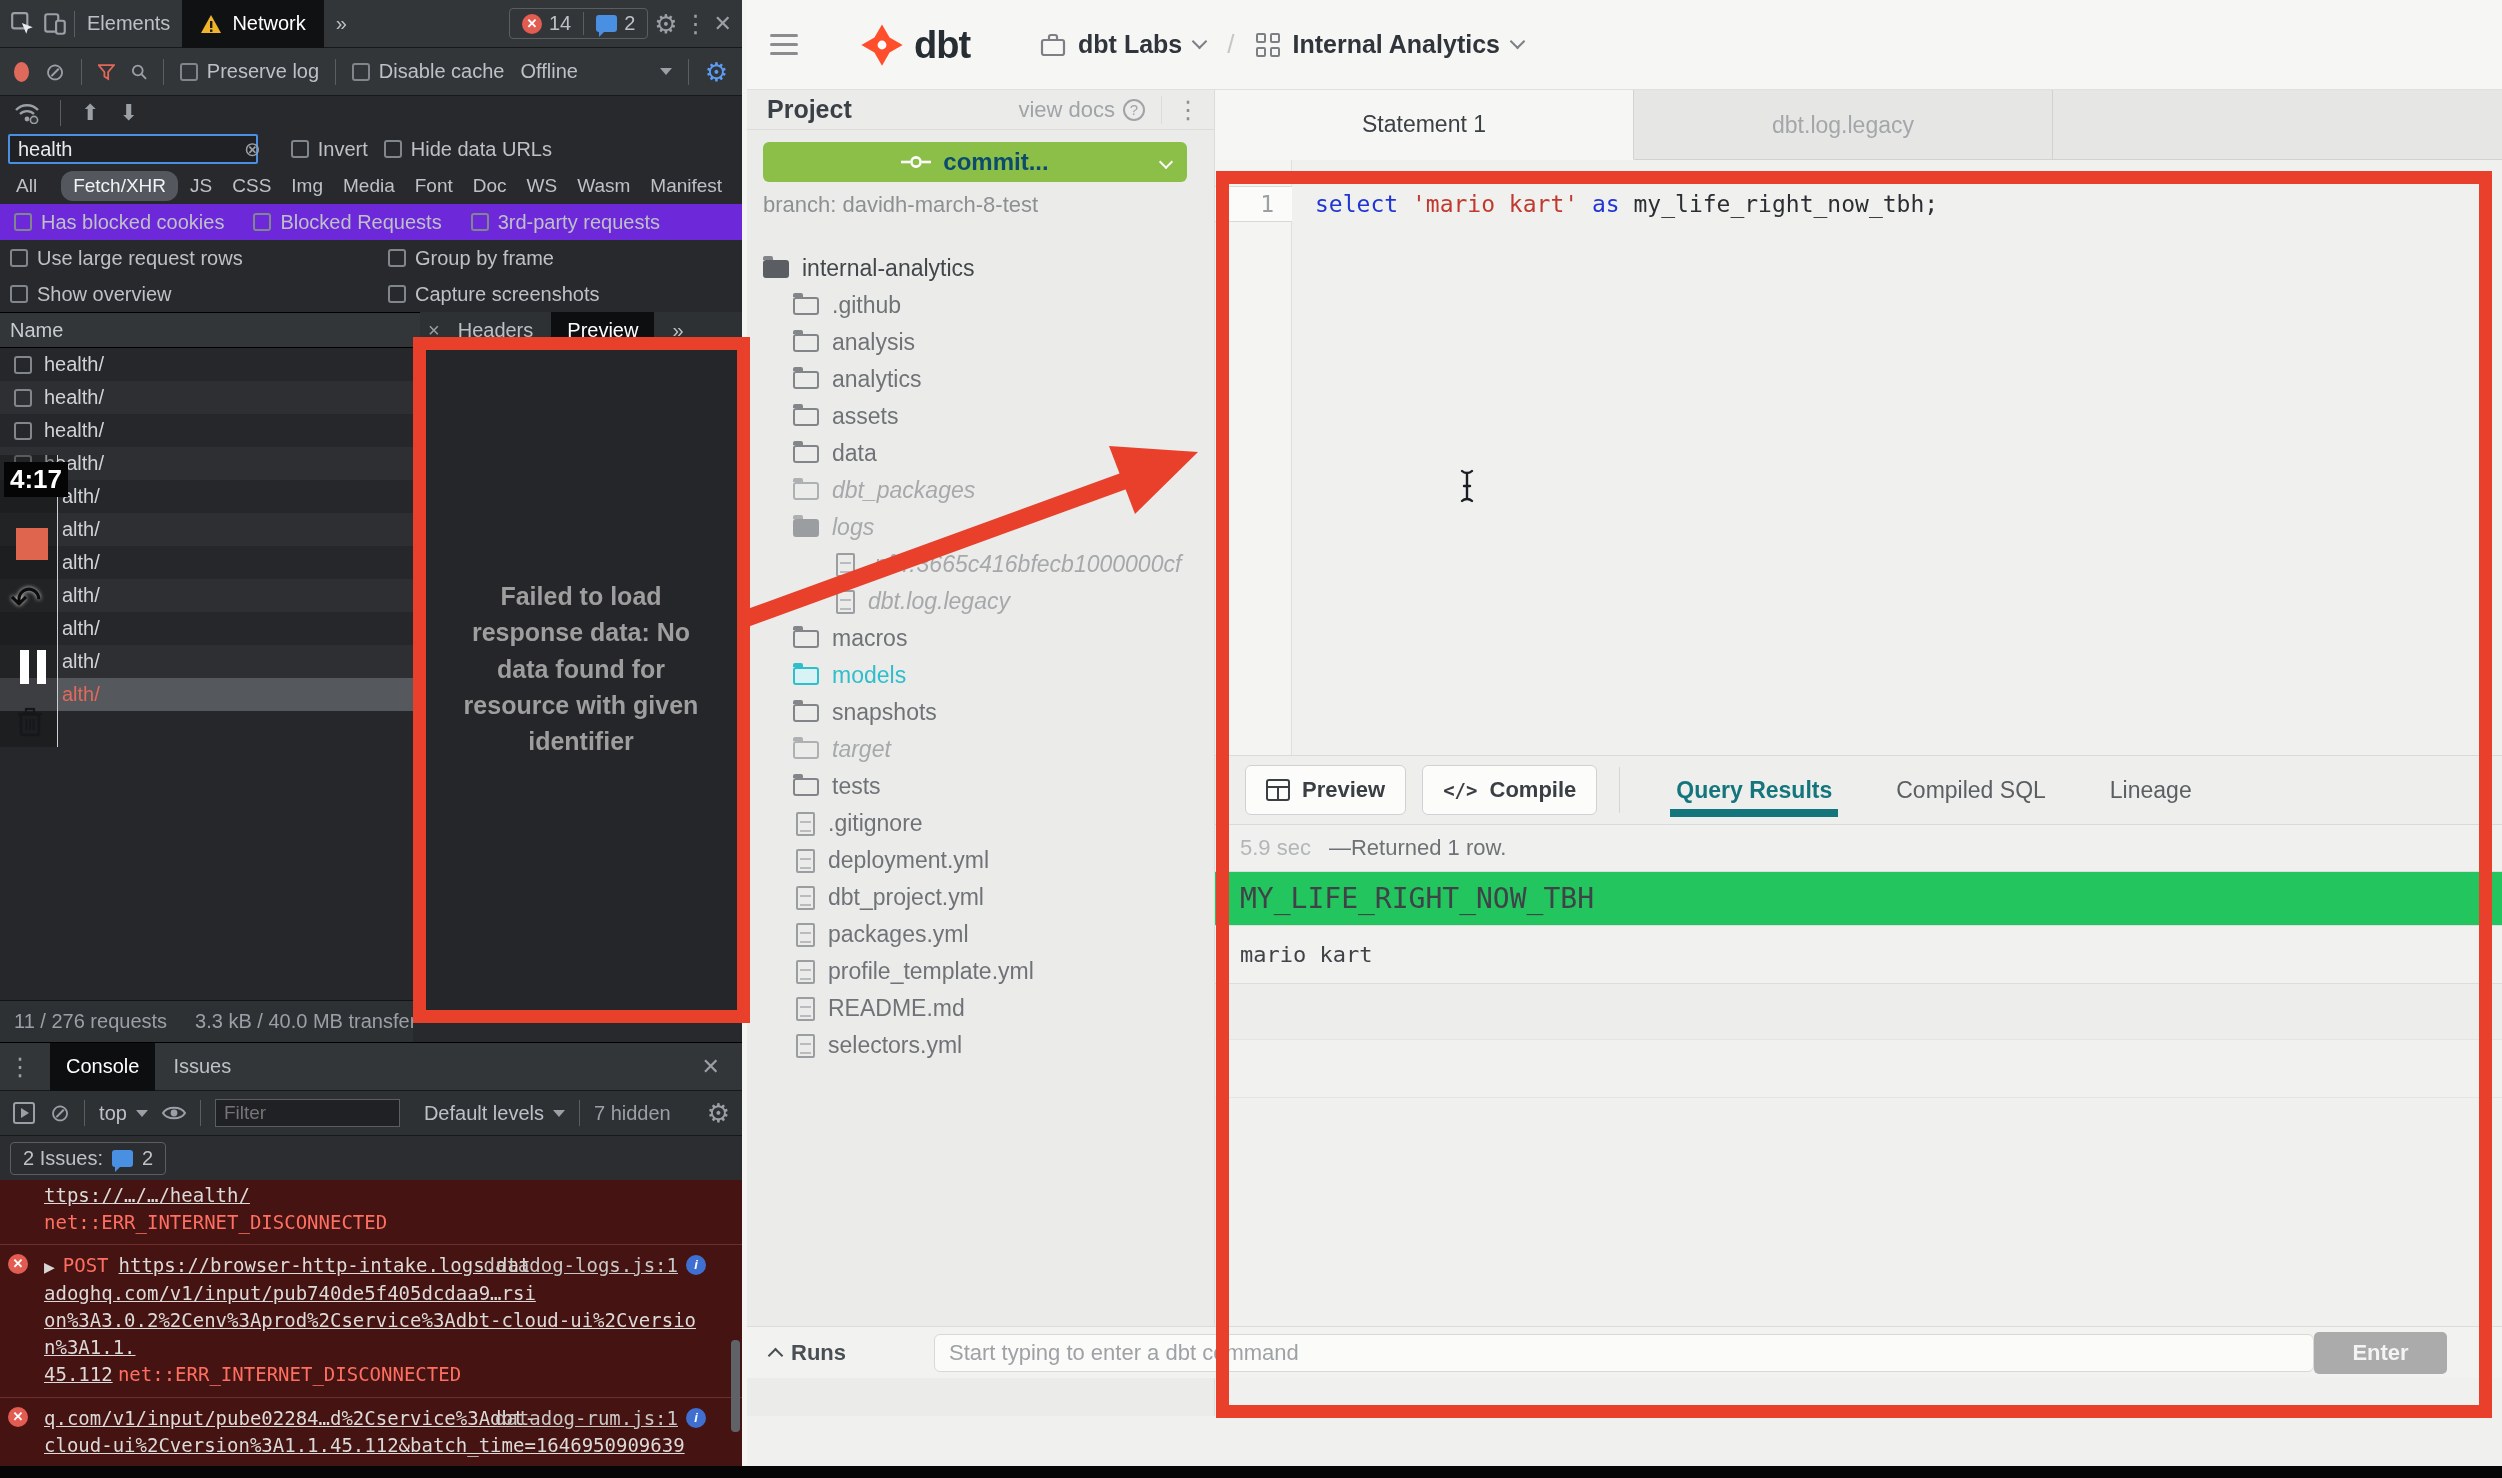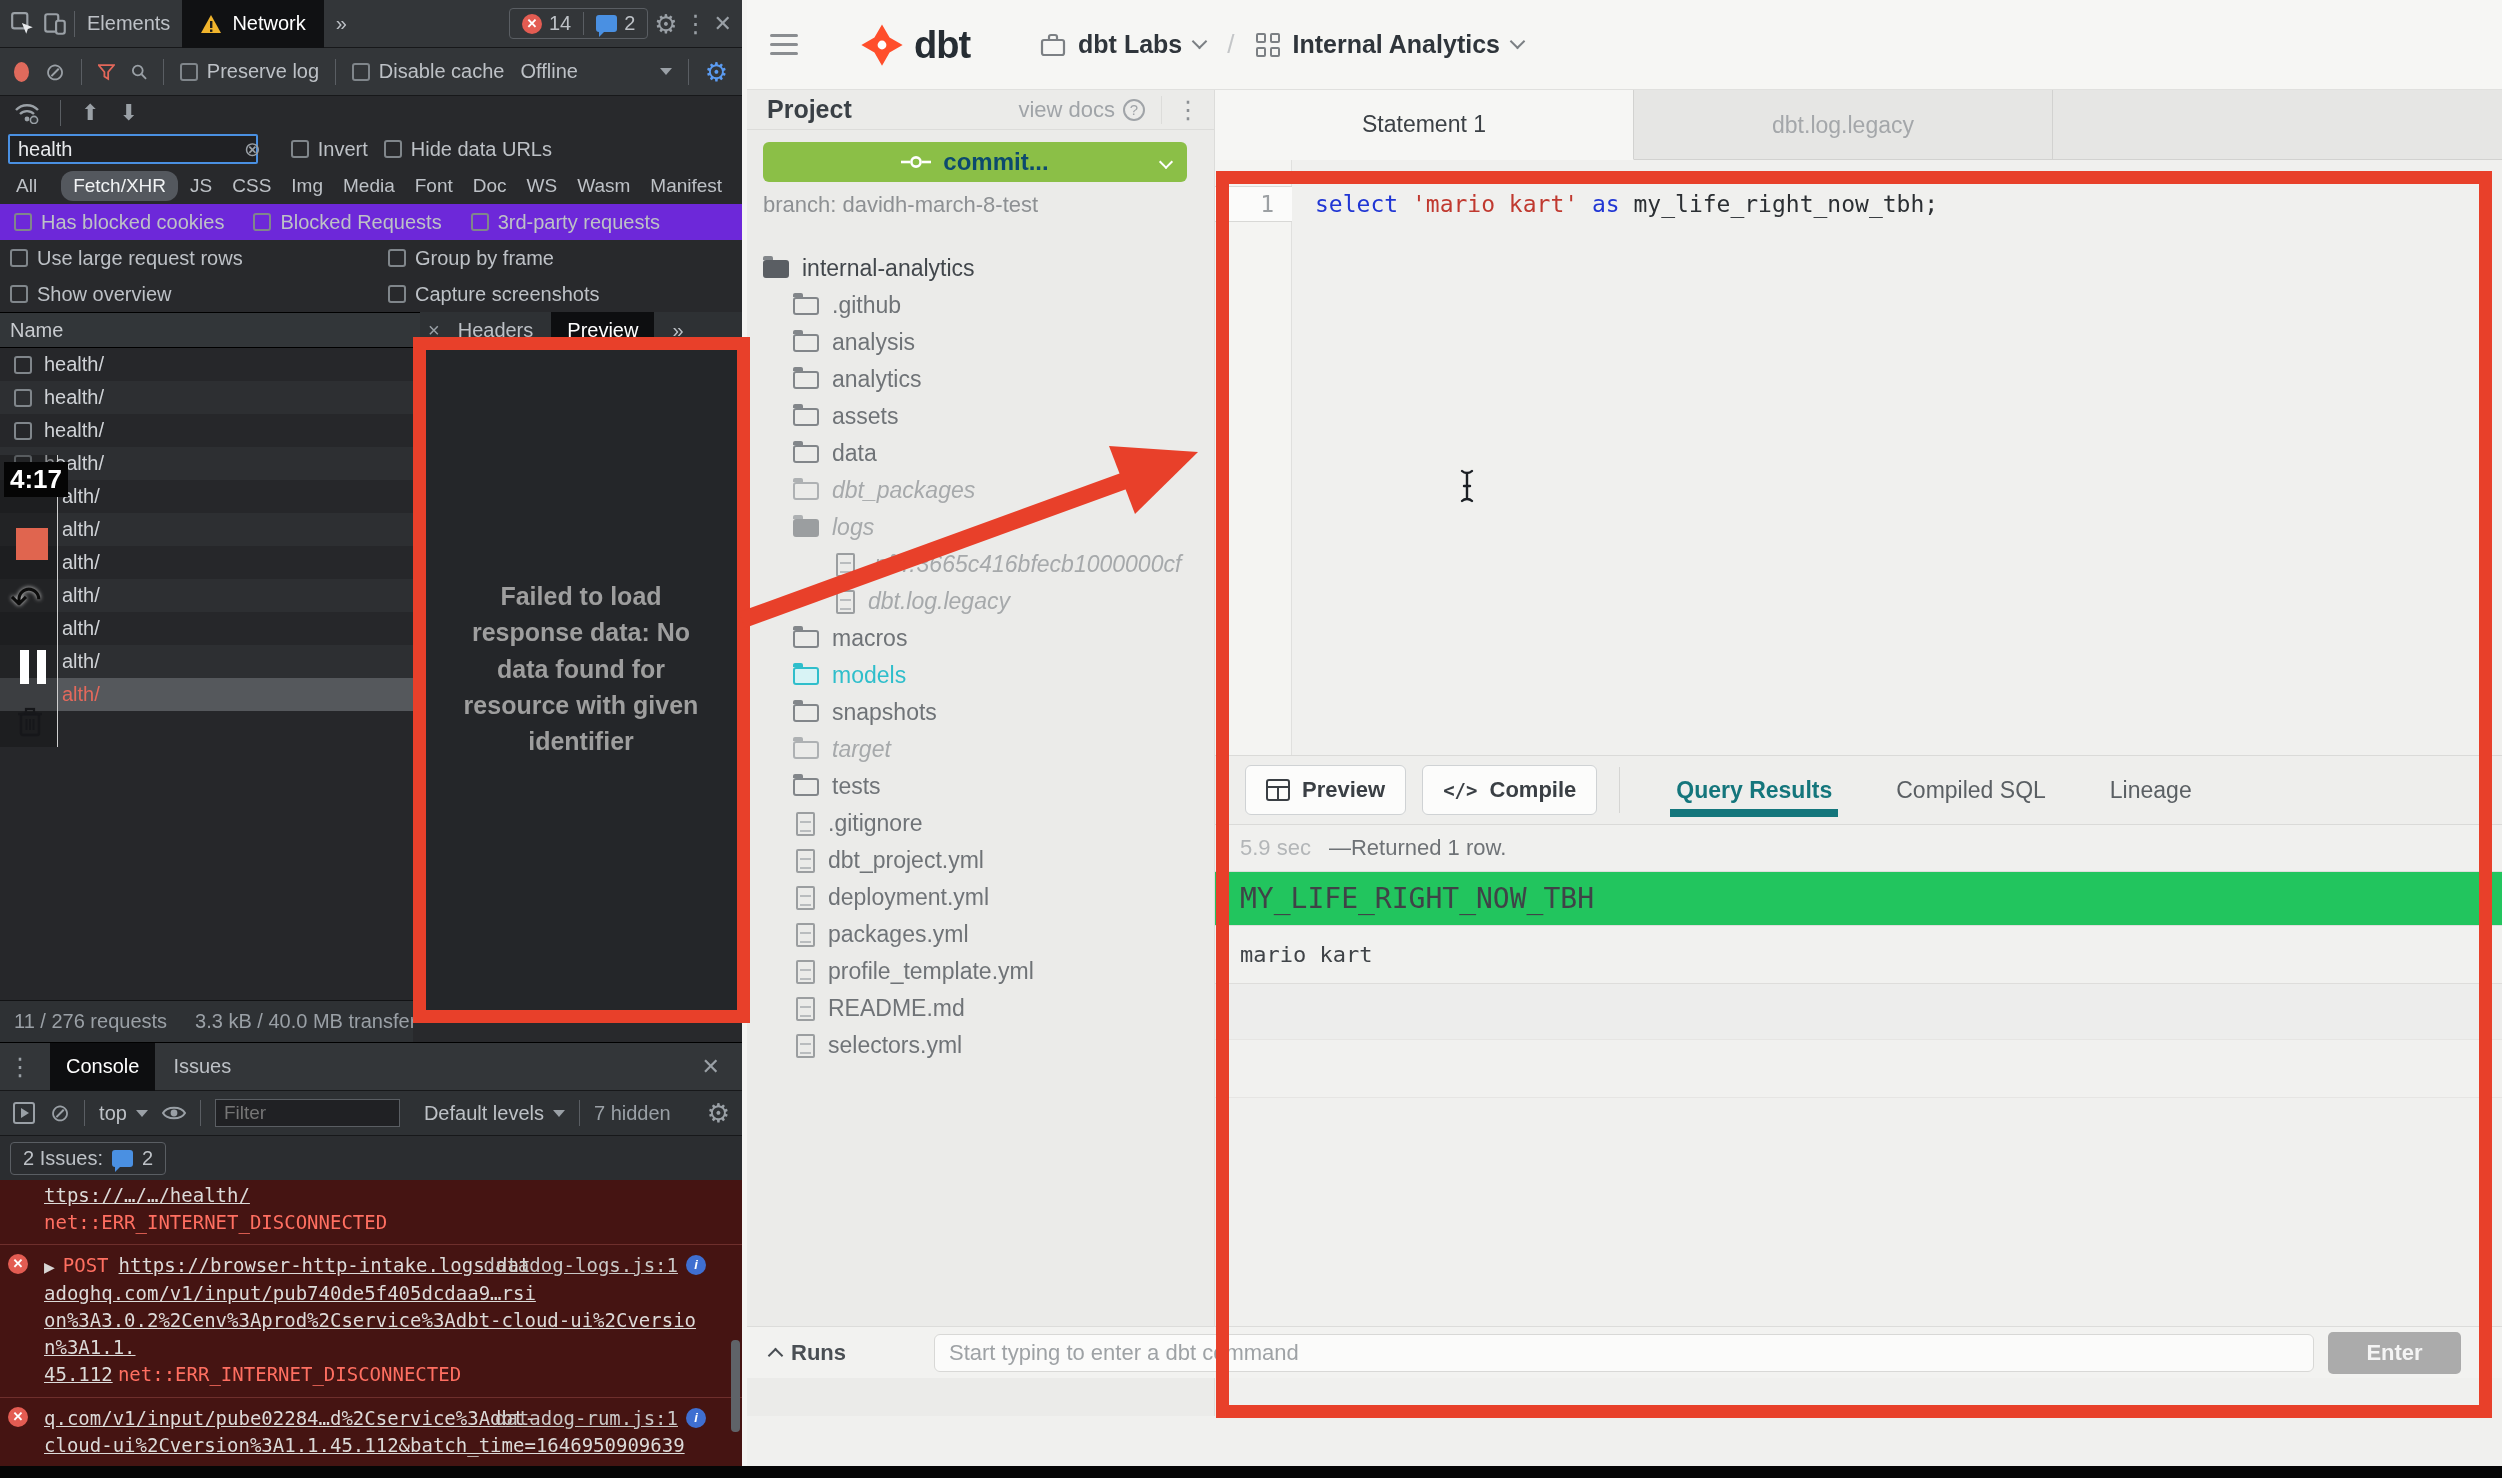--- a/index.html
+++ b/index.html
@@ -605,11 +605,11 @@
           </div>
         <div class="titem">
             <span class="ic-file"></span>
+            <span data-bind="dbt.sidebar.tree.17.label">deployment.yml</span>
+          </div>
+        <div class="titem">
+            <span class="ic-file"></span>
             <span data-bind="dbt.sidebar.tree.16.label">dbt_project.yml</span>
-          </div>
-        <div class="titem">
-            <span class="ic-file"></span>
-            <span data-bind="dbt.sidebar.tree.17.label">deployment.yml</span>
           </div>
         <div class="titem">
             <span class="ic-file"></span>

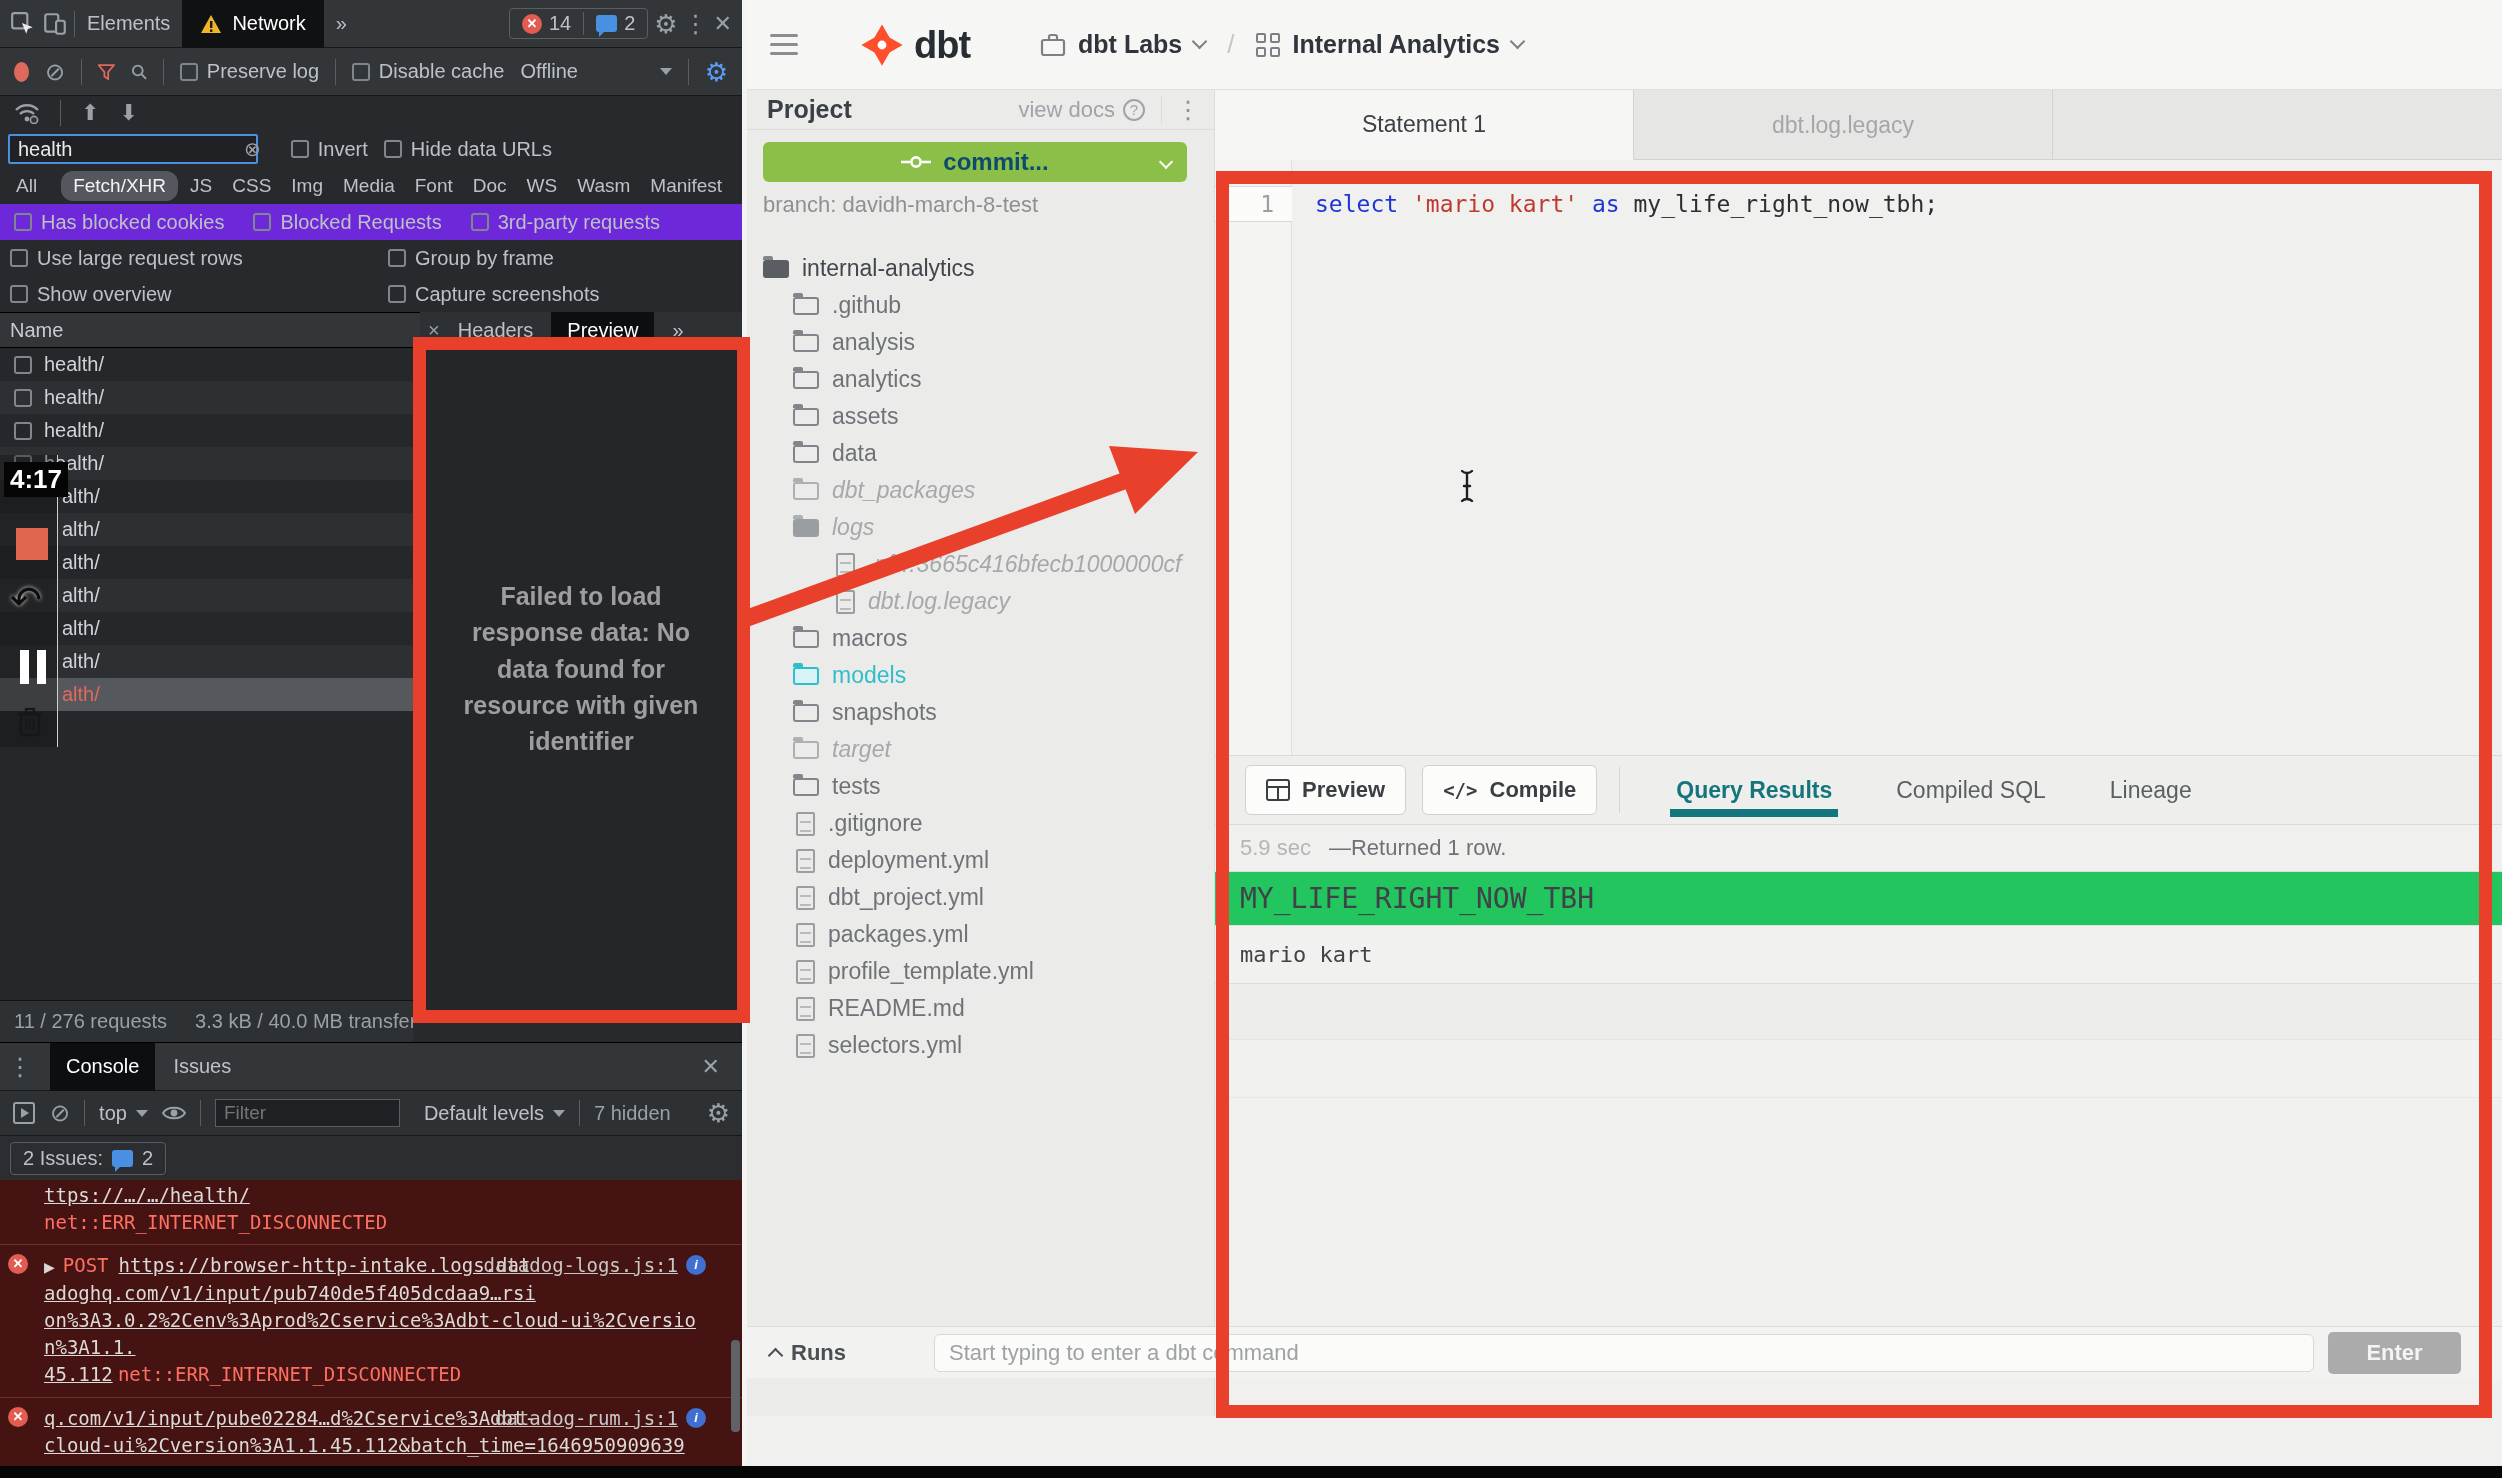--- a/index.html
+++ b/index.html
@@ -170,7 +170,7 @@
   .chev-up { width:11px; height:11px; border-left:2.5px solid #4a4f54; border-top:2.5px solid #4a4f54; transform:rotate(45deg); margin-top:5px; }
   #cmd-input { margin-left:88px; width:1380px; height:38px; background:#fbfbfa; border:1px solid #d8d8d6; border-radius:6px; font-size:22px; color:#3c4146; padding:0 14px; font-family:"Liberation Sans",sans-serif; }
   #cmd-input::placeholder { color:#9ea2a5; }
-  #enter-btn { margin-left:14px; width:133px; height:42px; background:#ababab; border-radius:5px; color:#f4f4f4; font-weight:bold; font-size:22px; display:flex; align-items:center; justify-content:center; }
+  #enter-btn { width:133px; height:42px; background:#ababab; border-radius:5px; color:#f4f4f4; font-weight:bold; font-size:22px; display:flex; align-items:center; justify-content:center; }
 
   
   .anno-box { position:absolute; border:13px solid #e8402a; z-index:50; pointer-events:none; }

